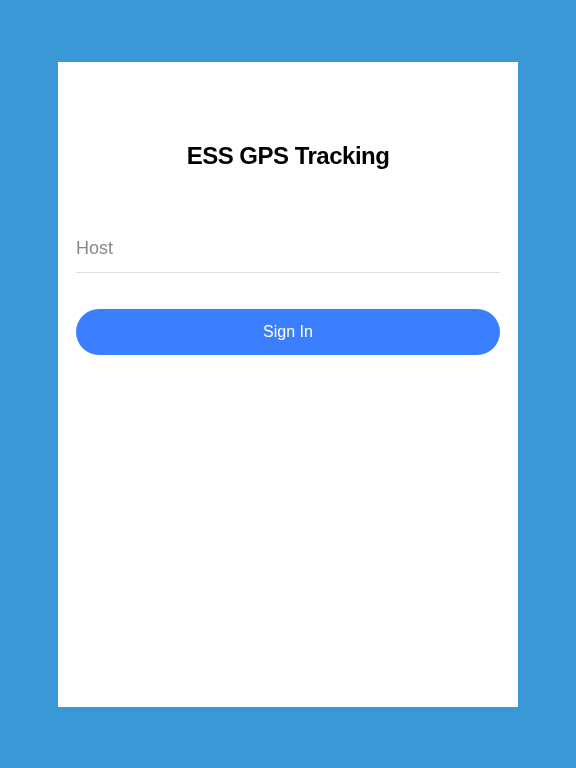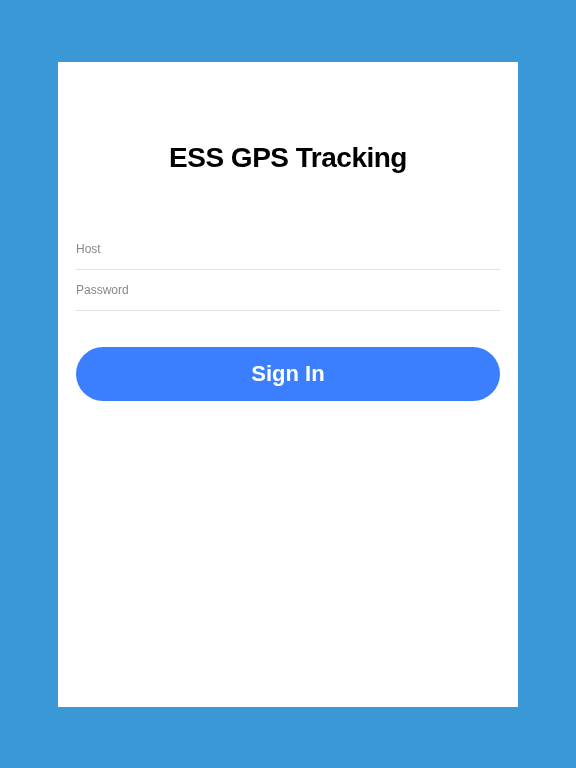--- a/index.html
+++ b/index.html
@@ -25,7 +25,7 @@
       flex-direction: column;
     }
     .title {
-      font-size: 28px;
+      font-size: 24px;
       font-weight: 900;
       color: #000;
       text-align: center;

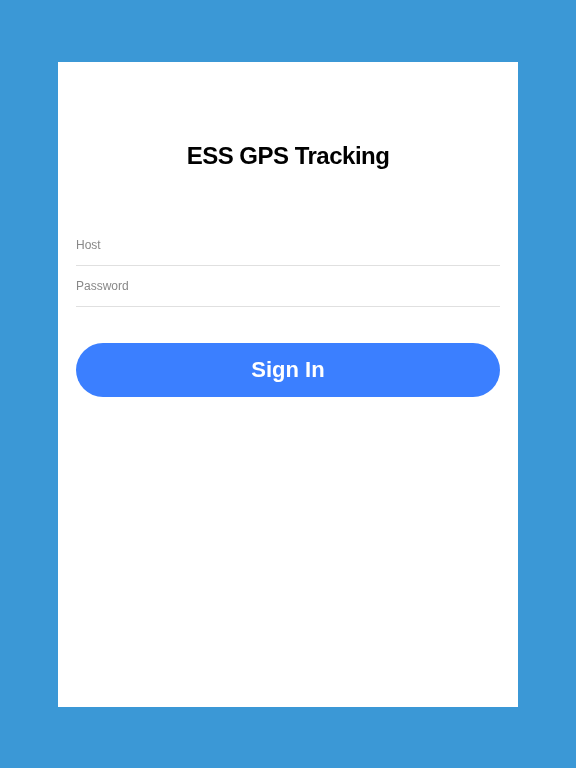--- a/index.html
+++ b/index.html
@@ -42,7 +42,7 @@
       border: none;
       border-bottom: 1px solid #e0e0e0;
       padding: 13px 0;
-      font-size: 12px;
+      font-size: 18px;
       color: #333;
       outline: none;
       background: transparent;

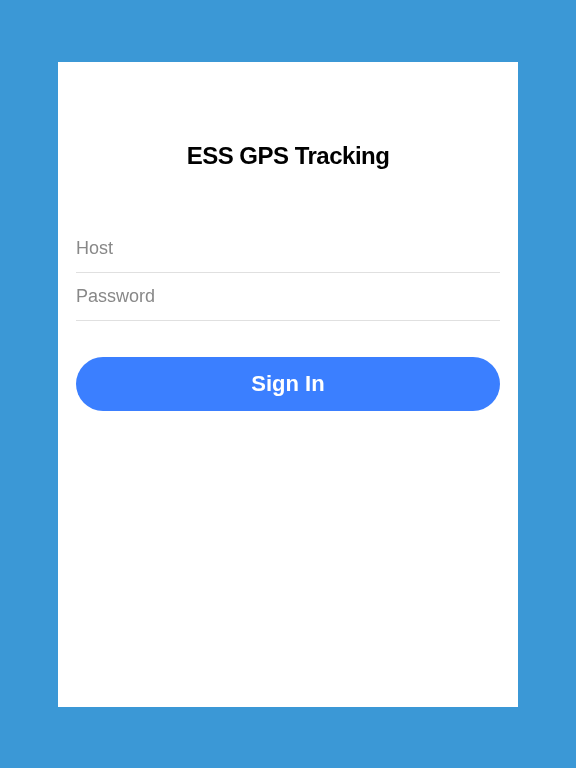--- a/index.html
+++ b/index.html
@@ -71,7 +71,6 @@
   <h1 class="title">ESS GPS Tracking</h1>
   <div class="form">
     <input class="field" type="text" placeholder="Host" style="">
-    <input class="field" type="password" placeholder="Password" style="">
     <button class="signin-btn">Sign In</button>
   </div>
 </div>

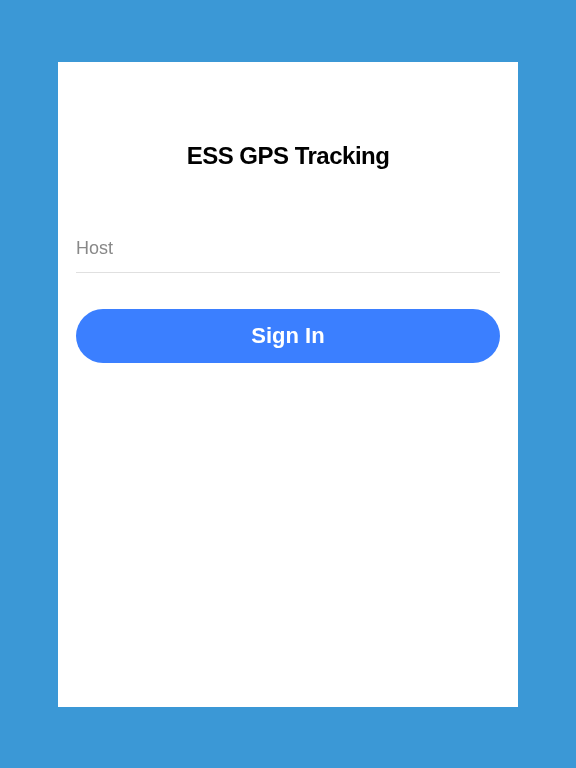--- a/index.html
+++ b/index.html
@@ -58,8 +58,8 @@
       border: none;
       border-radius: 999px;
       padding: 14px 0;
-      font-size: 22px;
-      font-weight: 700;
+      font-size: 16px;
+      font-weight: 400;
       cursor: pointer;
       font-family: inherit;
     }

